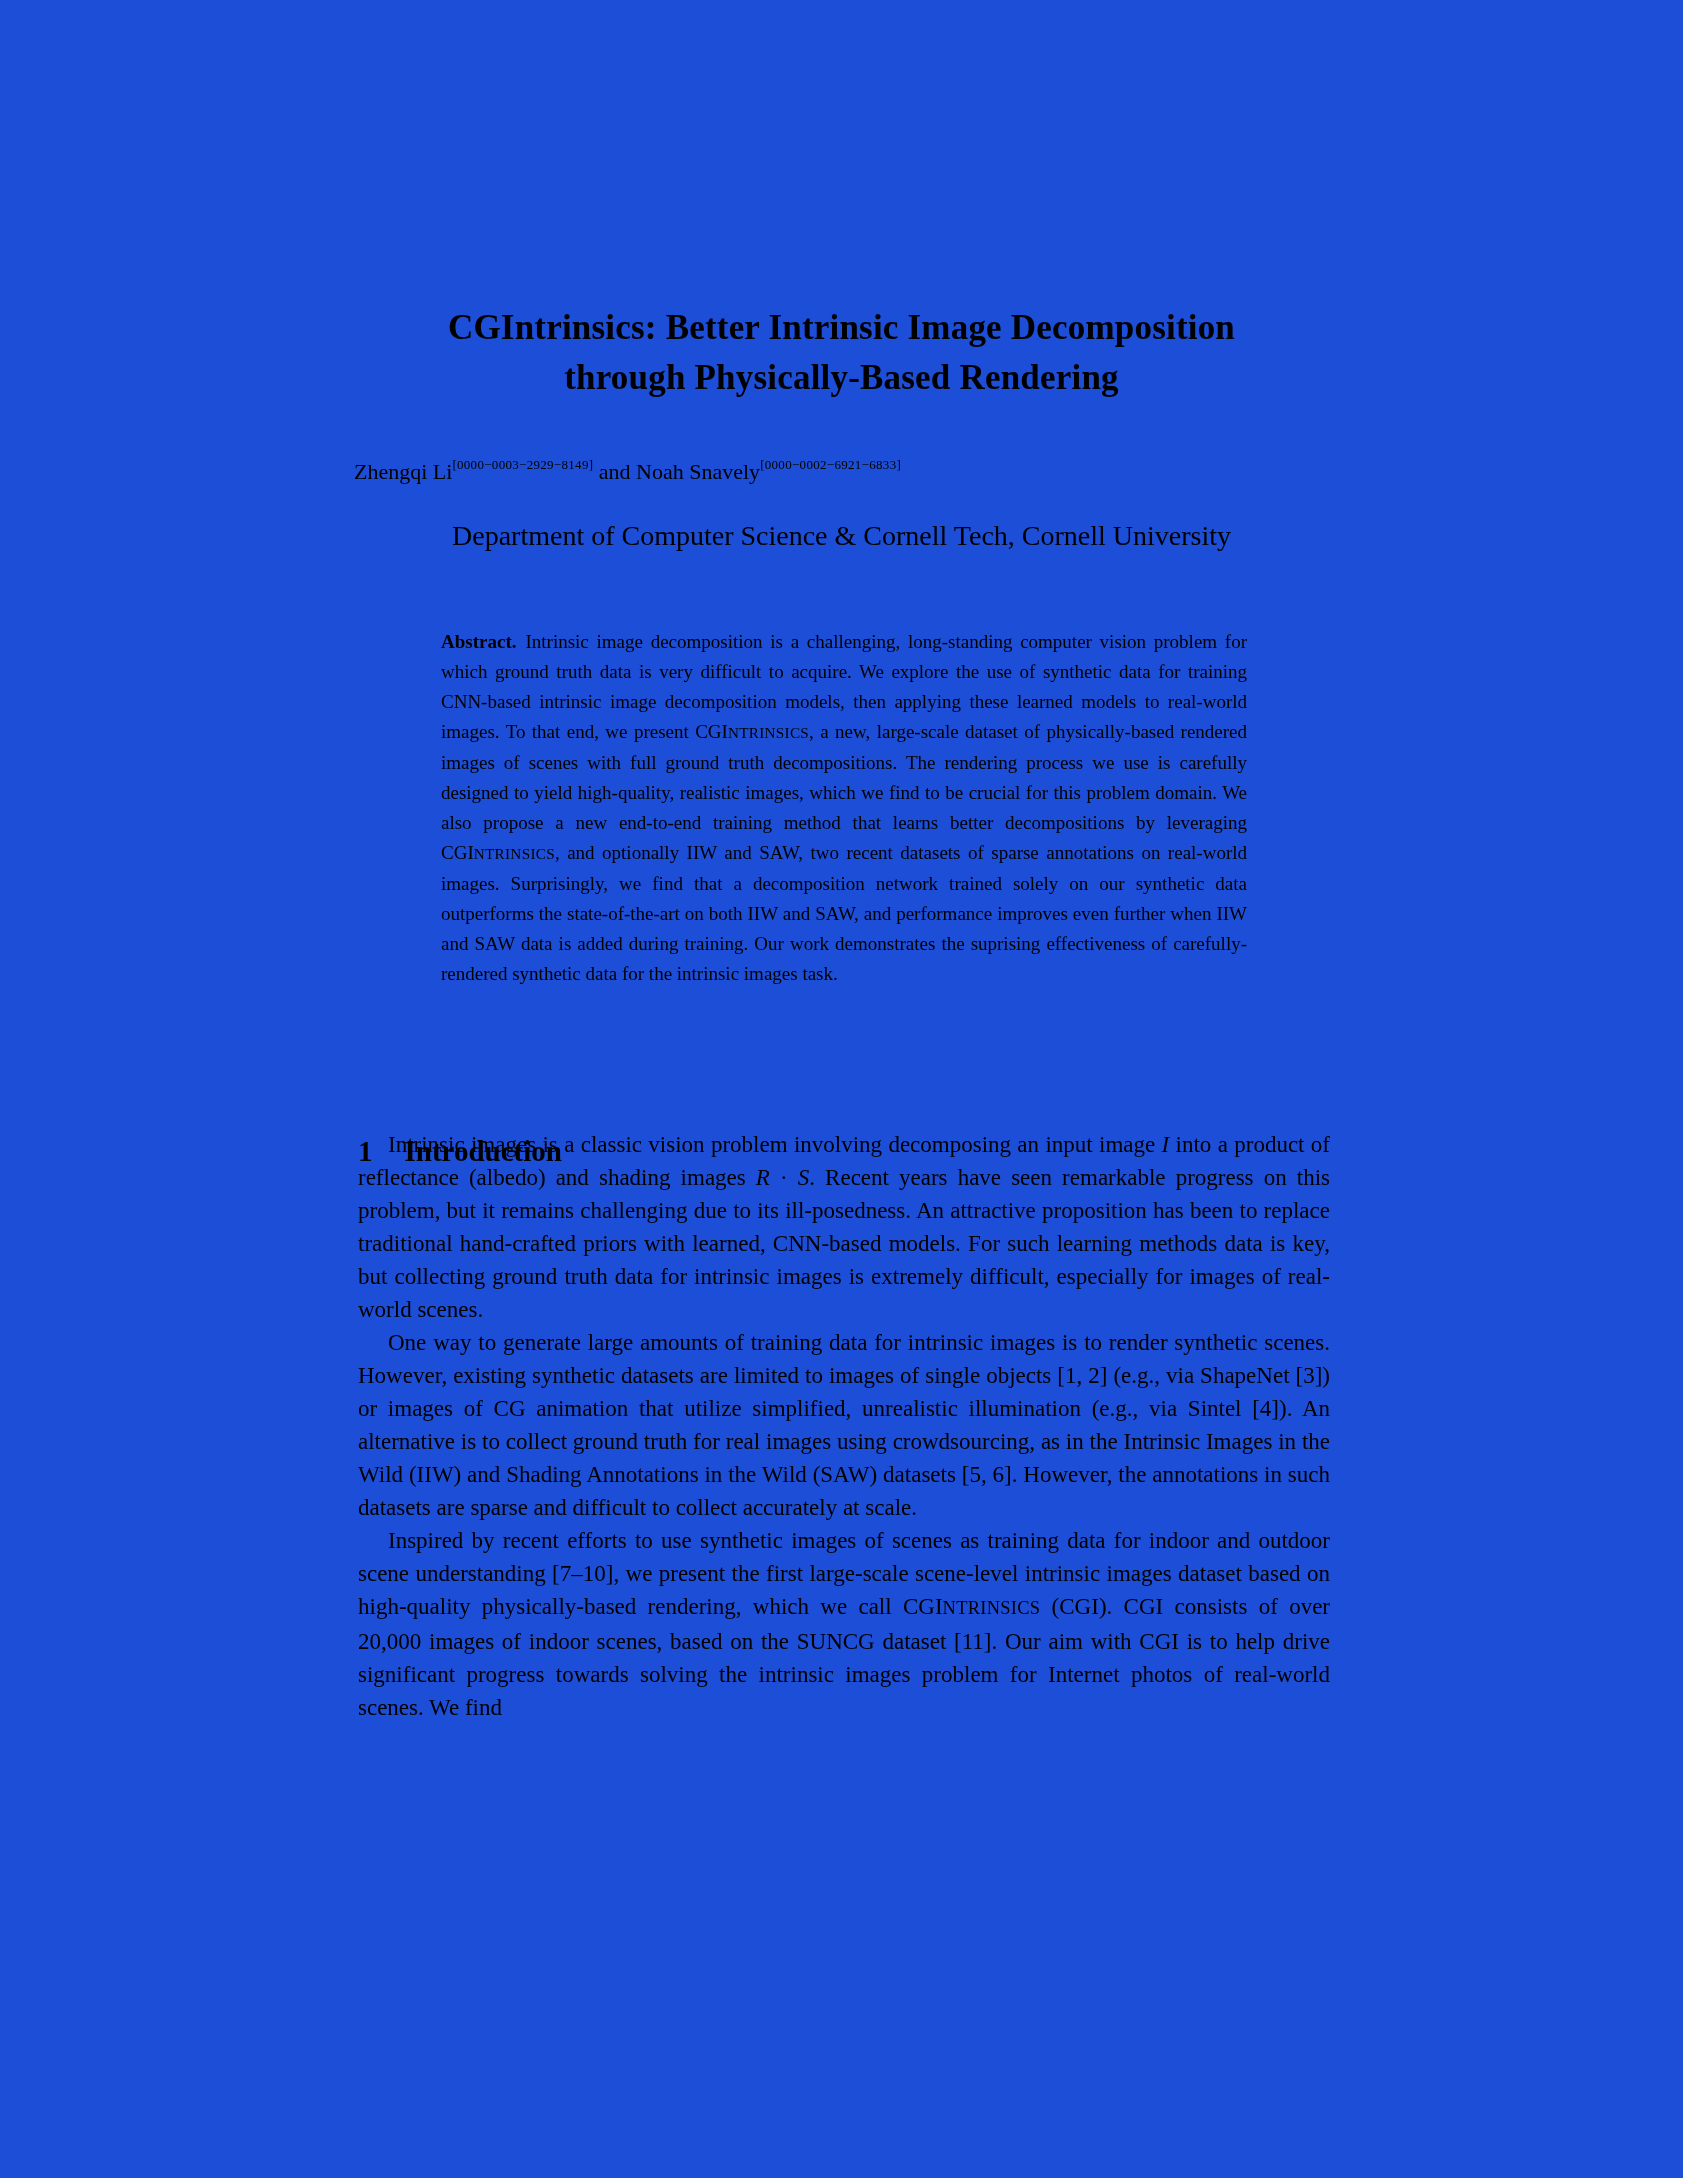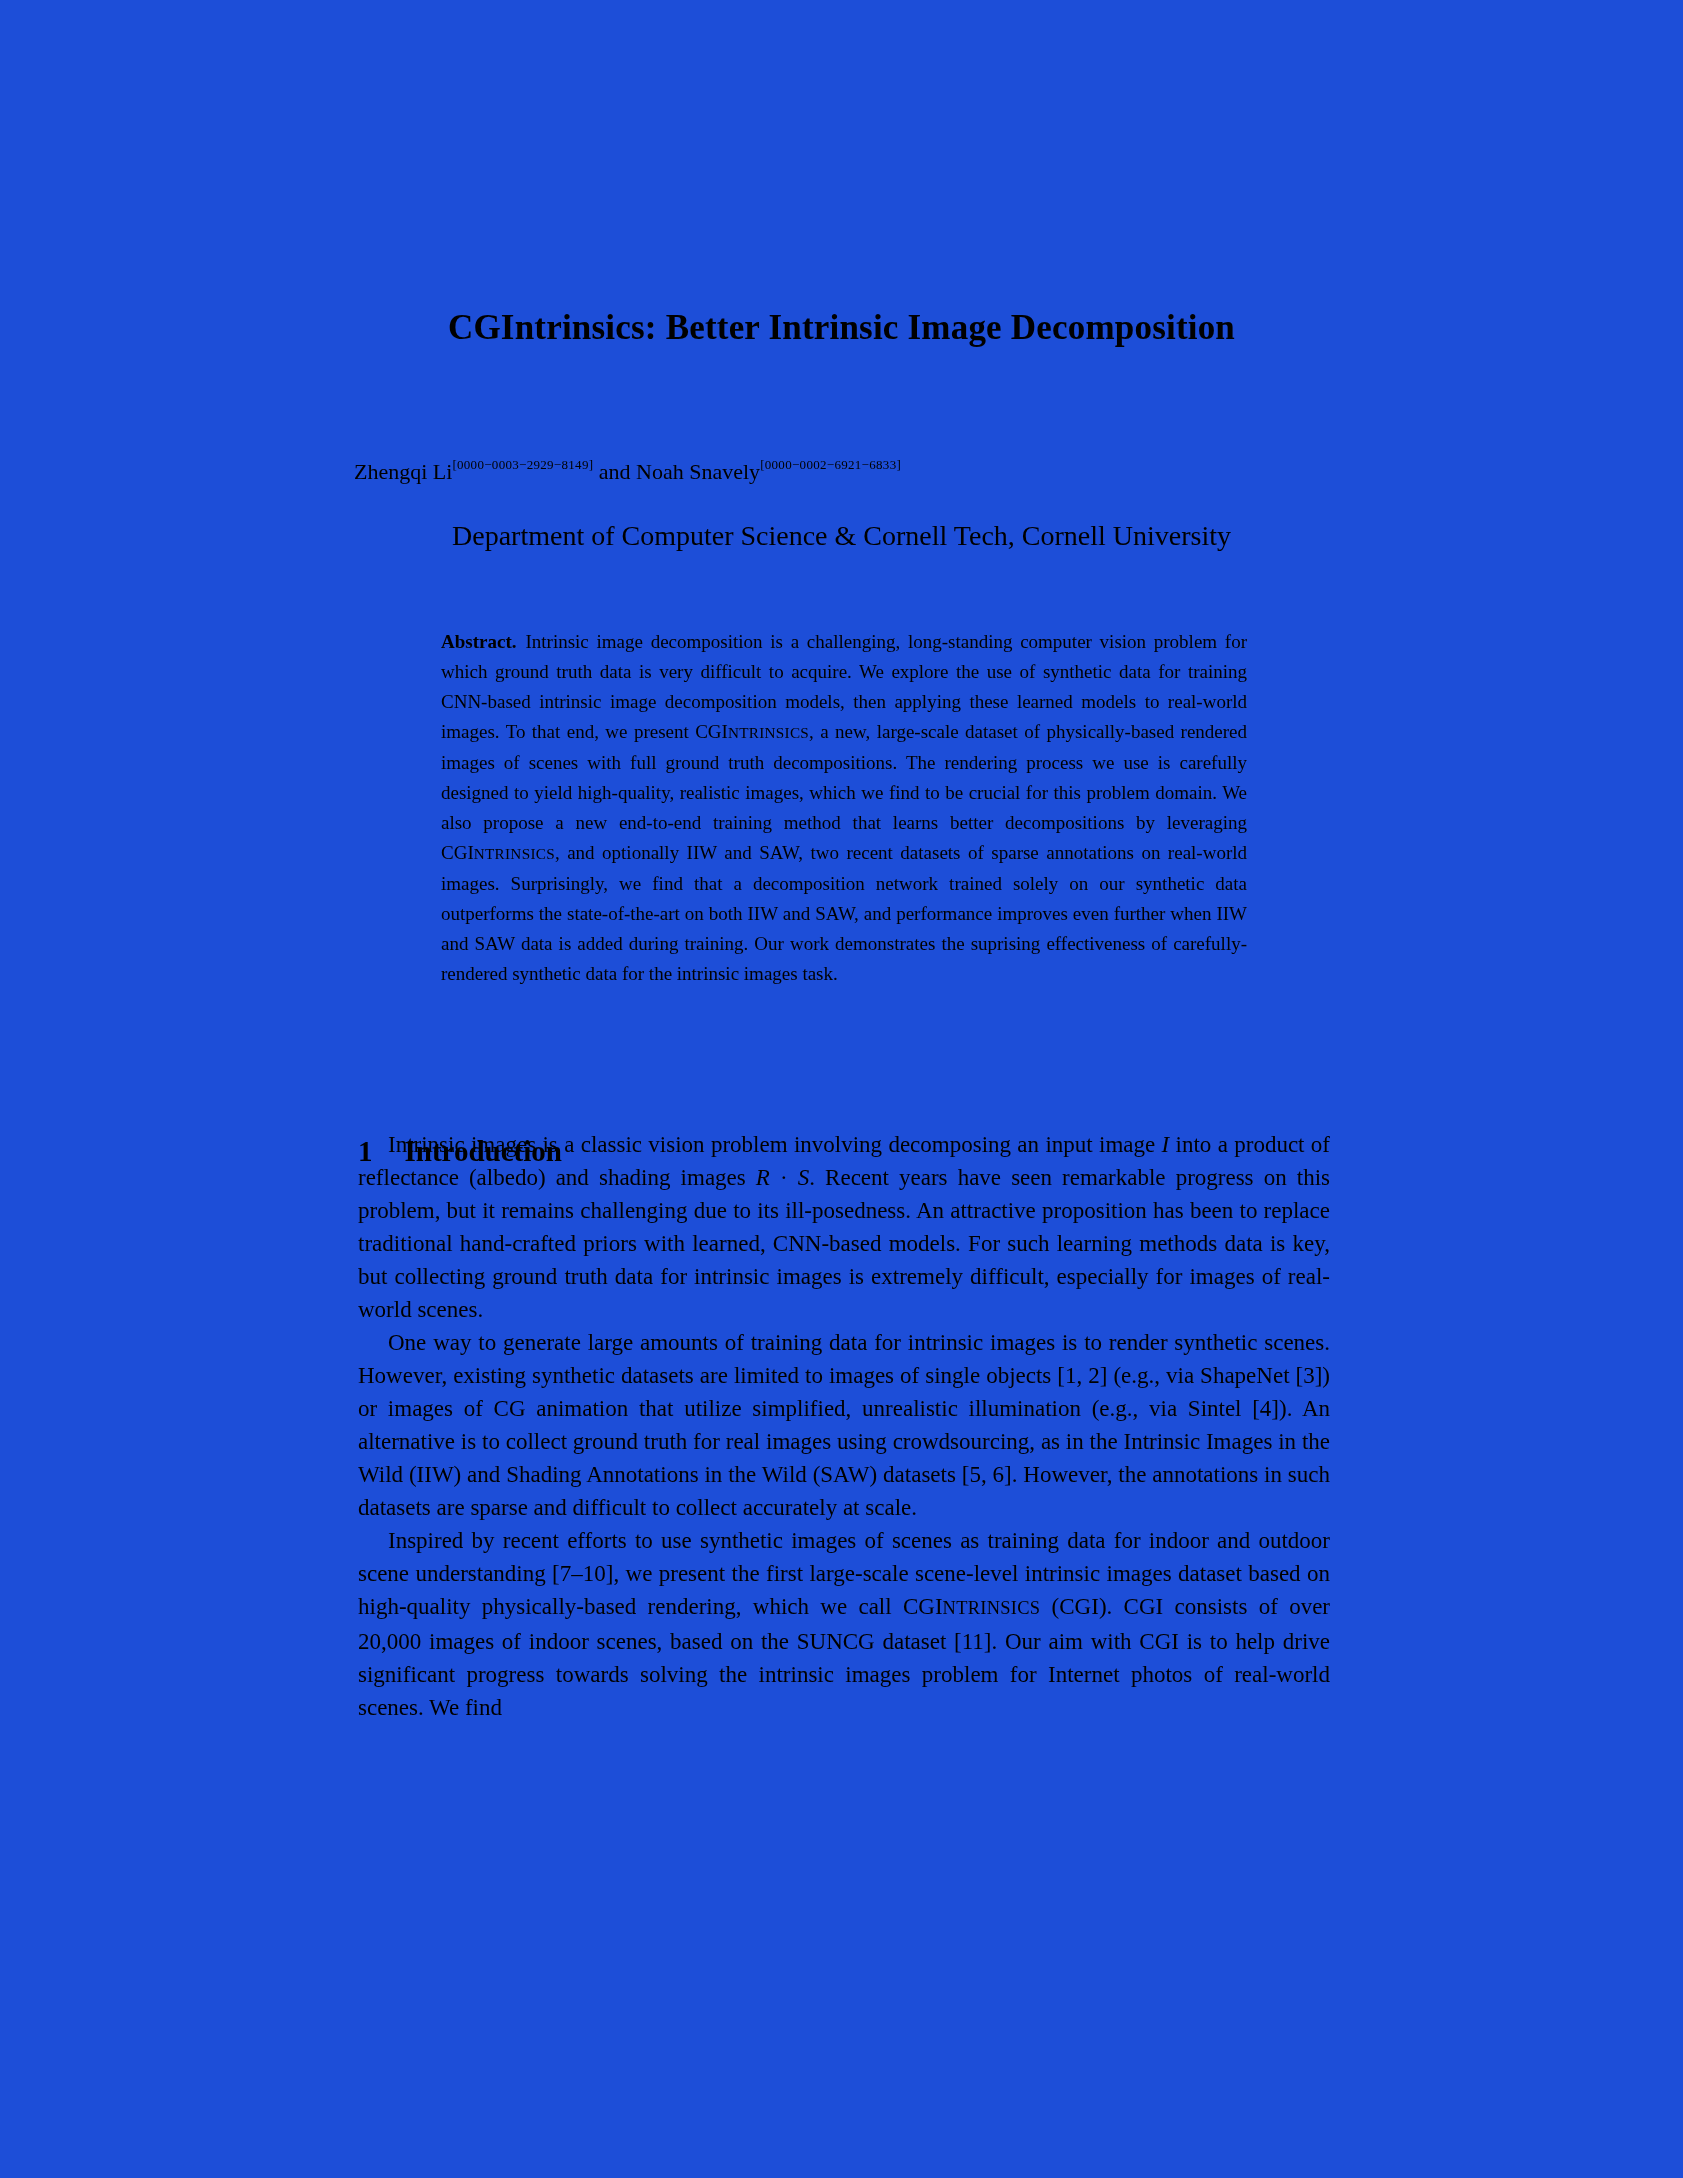--- a/index.html
+++ b/index.html
@@ -91,6 +91,7 @@
 
   <h1 class="title">
     <span class="tl">CGIntrinsics: Better Intrinsic Image Decomposition</span>
+    <span class="tl">through Physically-Based Rendering</span>
   </h1>
 
   <div class="authors"><span>Zhengqi Li</span><sup class="orcid">[0000−0003−2929−8149]</sup><span> and </span><span>Noah Snavely</span><sup class="orcid">[0000−0002−6921−6833]</sup></div>

